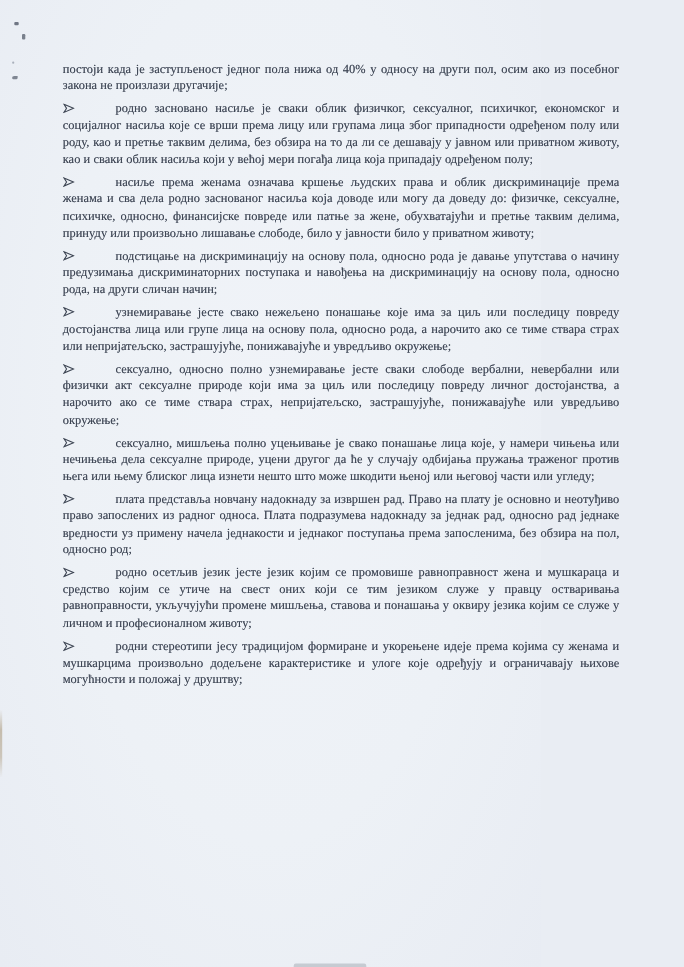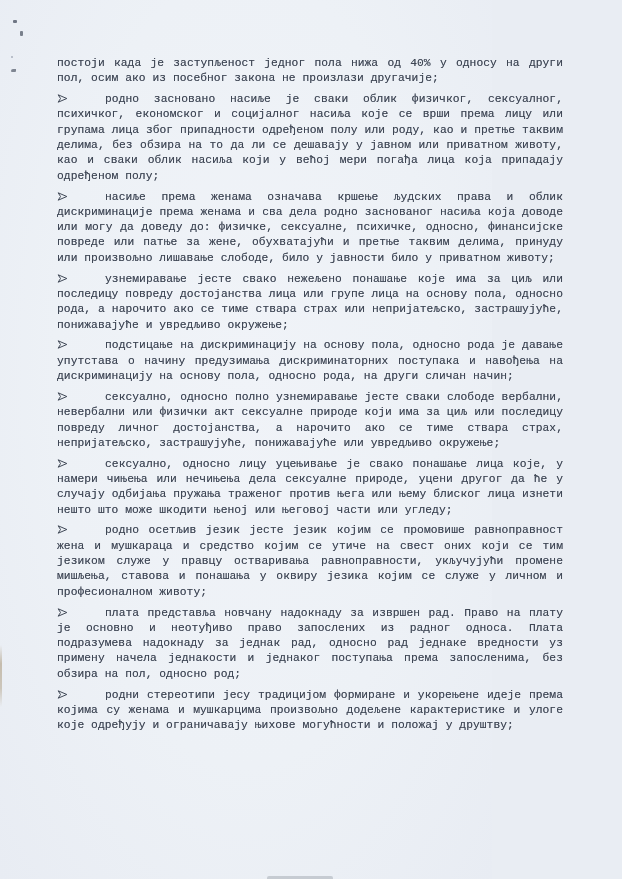--- a/index.html
+++ b/index.html
@@ -15,7 +15,7 @@
     width: 492px;
     height: 879px;
     background: radial-gradient(ellipse at 50% 42%, #f0f3f8 0%, #edf1f6 55%, #e8ecf3 100%);
-    font-family: Liberation Mono, monospace;
+    font-family: Liberation Serif, serif;
     color: #3e4654;
   }
   .text-block {

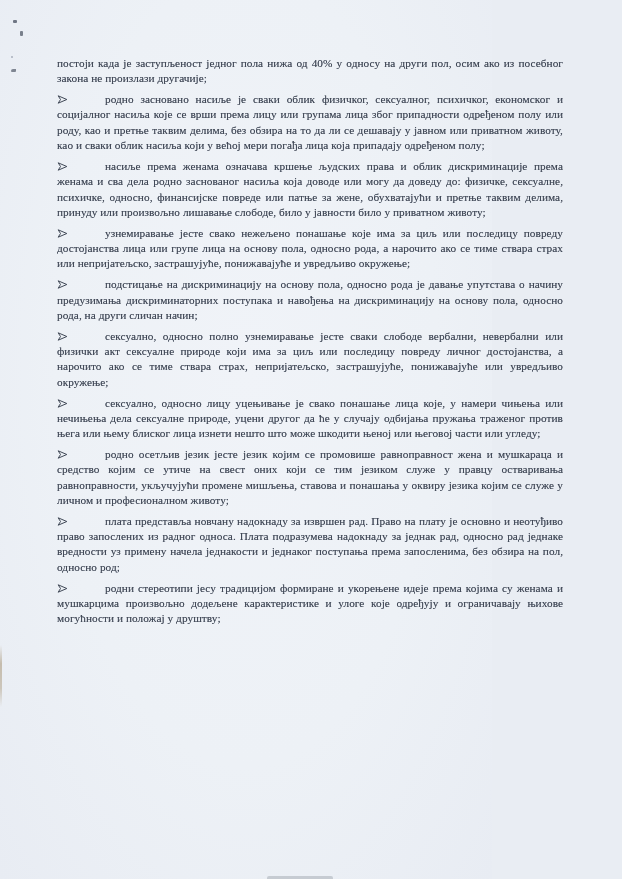--- a/index.html
+++ b/index.html
@@ -91,11 +91,11 @@
 
     <p><span class="bullet-cell"><svg width="11" height="9" viewBox="0 0 12 10" aria-hidden="true">
             <path d="M1.2 0.9 L10.8 5 L1.2 9.1 L3.8 5 Z" fill="none" stroke="currentColor" stroke-width="1.1" stroke-linejoin="miter"></path>
-          </svg></span><span>узнемиравање јесте свако нежељено понашање које има за циљ или последицу повреду достојанства лица или групе лица на основу пола, односно рода, а нарочито ако се тиме ствара страх или непријатељско, застрашујуће, понижавајуће и увредљиво окружење;</span></p>
+          </svg></span><span>подстицање на дискриминацију на основу пола, односно рода је давање упутстава о начину предузимања дискриминаторних поступака и навођења на дискриминацију на основу пола, односно рода, на други сличан начин;</span></p>
 
     <p><span class="bullet-cell"><svg width="11" height="9" viewBox="0 0 12 10" aria-hidden="true">
             <path d="M1.2 0.9 L10.8 5 L1.2 9.1 L3.8 5 Z" fill="none" stroke="currentColor" stroke-width="1.1" stroke-linejoin="miter"></path>
-          </svg></span><span>подстицање на дискриминацију на основу пола, односно рода је давање упутстава о начину предузимања дискриминаторних поступака и навођења на дискриминацију на основу пола, односно рода, на други сличан начин;</span></p>
+          </svg></span><span>узнемиравање јесте свако нежељено понашање које има за циљ или последицу повреду достојанства лица или групе лица на основу пола, односно рода, а нарочито ако се тиме ствара страх или непријатељско, застрашујуће, понижавајуће и увредљиво окружење;</span></p>
 
     <p><span class="bullet-cell"><svg width="11" height="9" viewBox="0 0 12 10" aria-hidden="true">
             <path d="M1.2 0.9 L10.8 5 L1.2 9.1 L3.8 5 Z" fill="none" stroke="currentColor" stroke-width="1.1" stroke-linejoin="miter"></path>

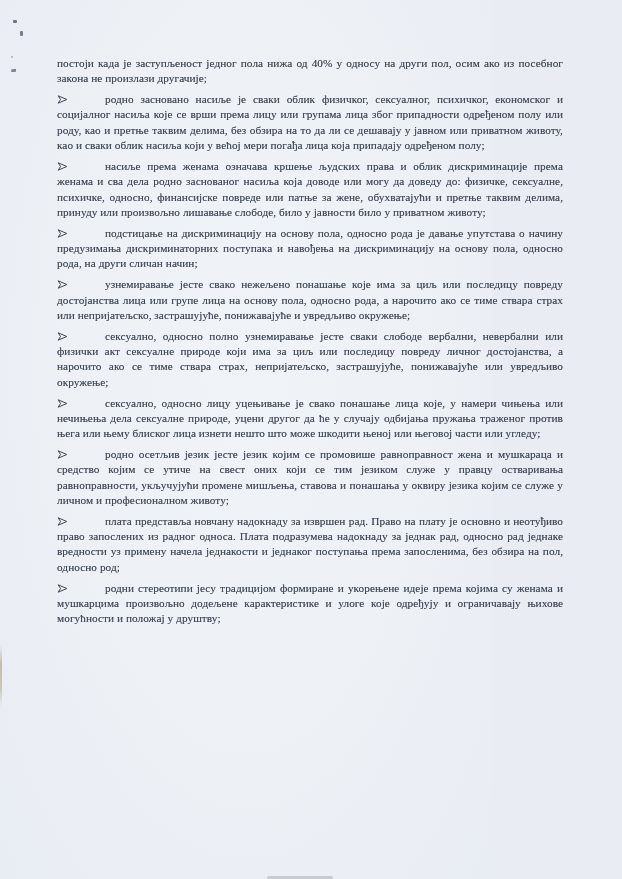--- a/index.html
+++ b/index.html
@@ -103,7 +103,7 @@
 
     <p><span class="bullet-cell"><svg width="11" height="9" viewBox="0 0 12 10" aria-hidden="true">
             <path d="M1.2 0.9 L10.8 5 L1.2 9.1 L3.8 5 Z" fill="none" stroke="currentColor" stroke-width="1.1" stroke-linejoin="miter"></path>
-          </svg></span><span>сексуално, односно лицу уцењивање је свако понашање лица које, у намери чињења или нечињења дела сексуалне природе, уцени другог да ће у случају одбијања пружања траженог против њега или њему блиског лица изнети нешто што може шкодити њеној или његовој части или угледу;</span></p>
+          </svg></span><span>сексуално, мишљења полно уцењивање је свако понашање лица које, у намери чињења или нечињења дела сексуалне природе, уцени другог да ће у случају одбијања пружања траженог против њега или њему блиског лица изнети нешто што може шкодити њеној или његовој части или угледу;</span></p>
 
     <p><span class="bullet-cell"><svg width="11" height="9" viewBox="0 0 12 10" aria-hidden="true">
             <path d="M1.2 0.9 L10.8 5 L1.2 9.1 L3.8 5 Z" fill="none" stroke="currentColor" stroke-width="1.1" stroke-linejoin="miter"></path>

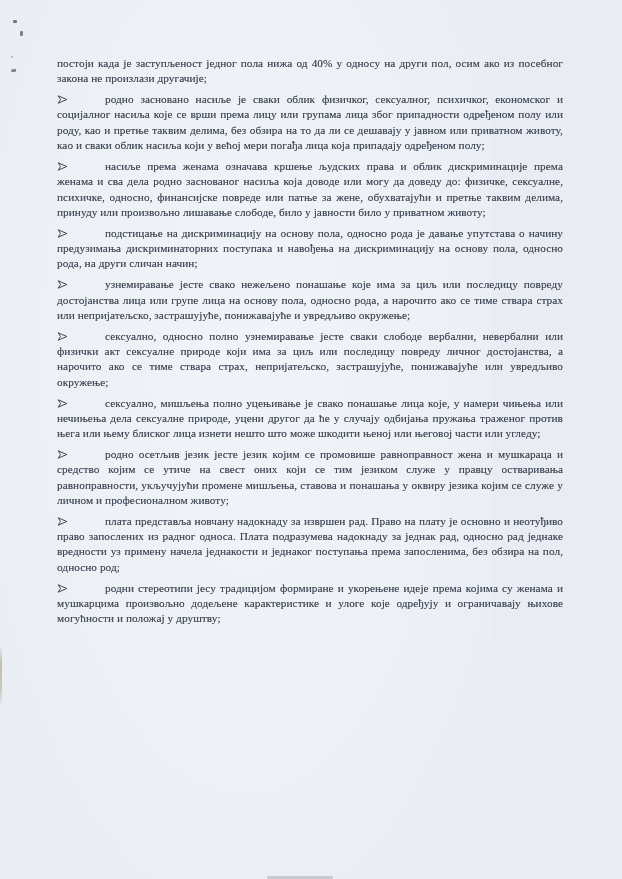--- a/index.html
+++ b/index.html
@@ -107,11 +107,11 @@
 
     <p><span class="bullet-cell"><svg width="11" height="9" viewBox="0 0 12 10" aria-hidden="true">
             <path d="M1.2 0.9 L10.8 5 L1.2 9.1 L3.8 5 Z" fill="none" stroke="currentColor" stroke-width="1.1" stroke-linejoin="miter"></path>
-          </svg></span><span>родно осетљив језик јесте језик којим се промовише равноправност жена и мушкараца и средство којим се утиче на свест оних који се тим језиком служе у правцу остваривања равноправности, укључујући промене мишљења, ставова и понашања у оквиру језика којим се служе у личном и професионалном животу;</span></p>
+          </svg></span><span>плата представља новчану надокнаду за извршен рад. Право на плату је основно и неотуђиво право запослених из радног односа. Плата подразумева надокнаду за једнак рад, односно рад једнаке вредности уз примену начела једнакости и једнаког поступања према запосленима, без обзира на пол, односно род;</span></p>
 
     <p><span class="bullet-cell"><svg width="11" height="9" viewBox="0 0 12 10" aria-hidden="true">
             <path d="M1.2 0.9 L10.8 5 L1.2 9.1 L3.8 5 Z" fill="none" stroke="currentColor" stroke-width="1.1" stroke-linejoin="miter"></path>
-          </svg></span><span>плата представља новчану надокнаду за извршен рад. Право на плату је основно и неотуђиво право запослених из радног односа. Плата подразумева надокнаду за једнак рад, односно рад једнаке вредности уз примену начела једнакости и једнаког поступања према запосленима, без обзира на пол, односно род;</span></p>
+          </svg></span><span>родно осетљив језик јесте језик којим се промовише равноправност жена и мушкараца и средство којим се утиче на свест оних који се тим језиком служе у правцу остваривања равноправности, укључујући промене мишљења, ставова и понашања у оквиру језика којим се служе у личном и професионалном животу;</span></p>
 
     <p><span class="bullet-cell"><svg width="11" height="9" viewBox="0 0 12 10" aria-hidden="true">
             <path d="M1.2 0.9 L10.8 5 L1.2 9.1 L3.8 5 Z" fill="none" stroke="currentColor" stroke-width="1.1" stroke-linejoin="miter"></path>

